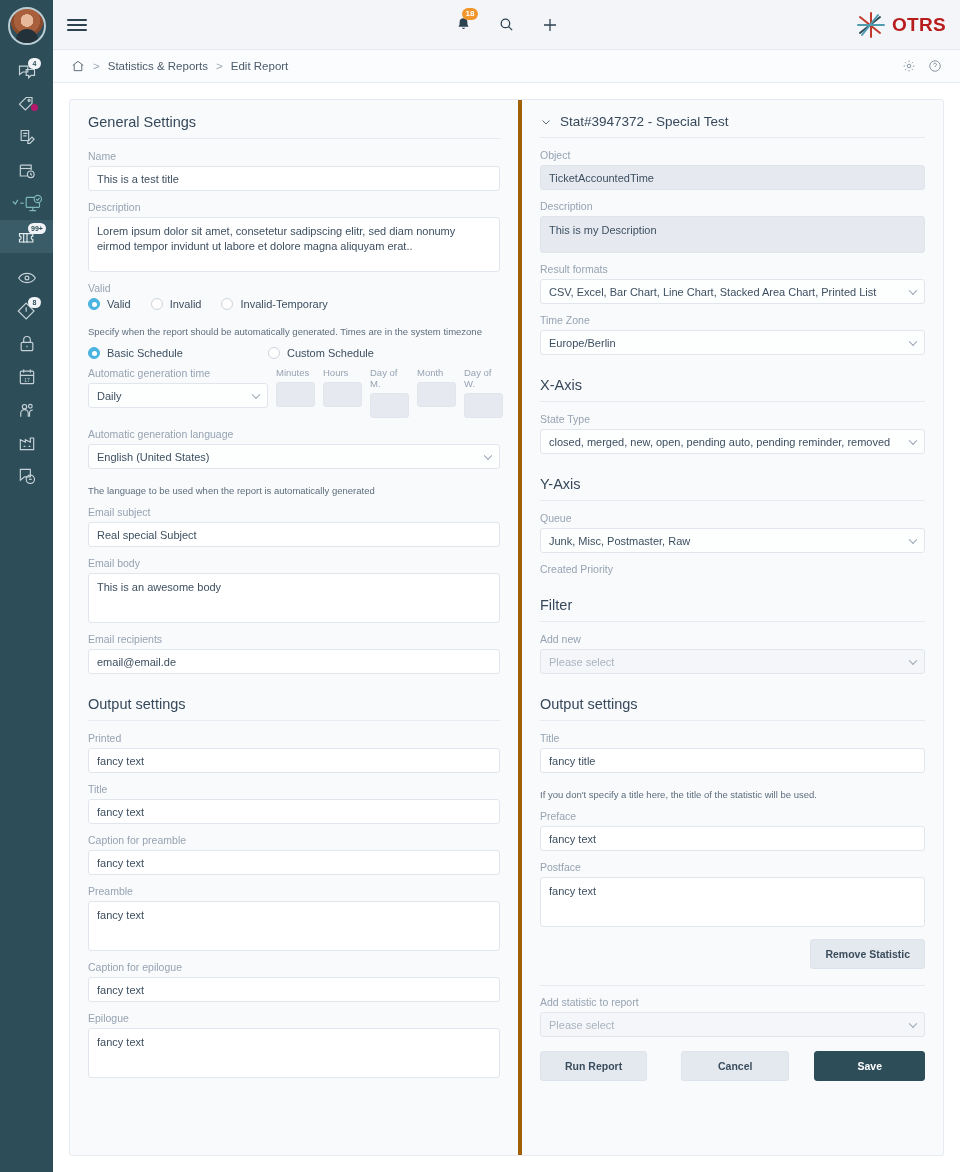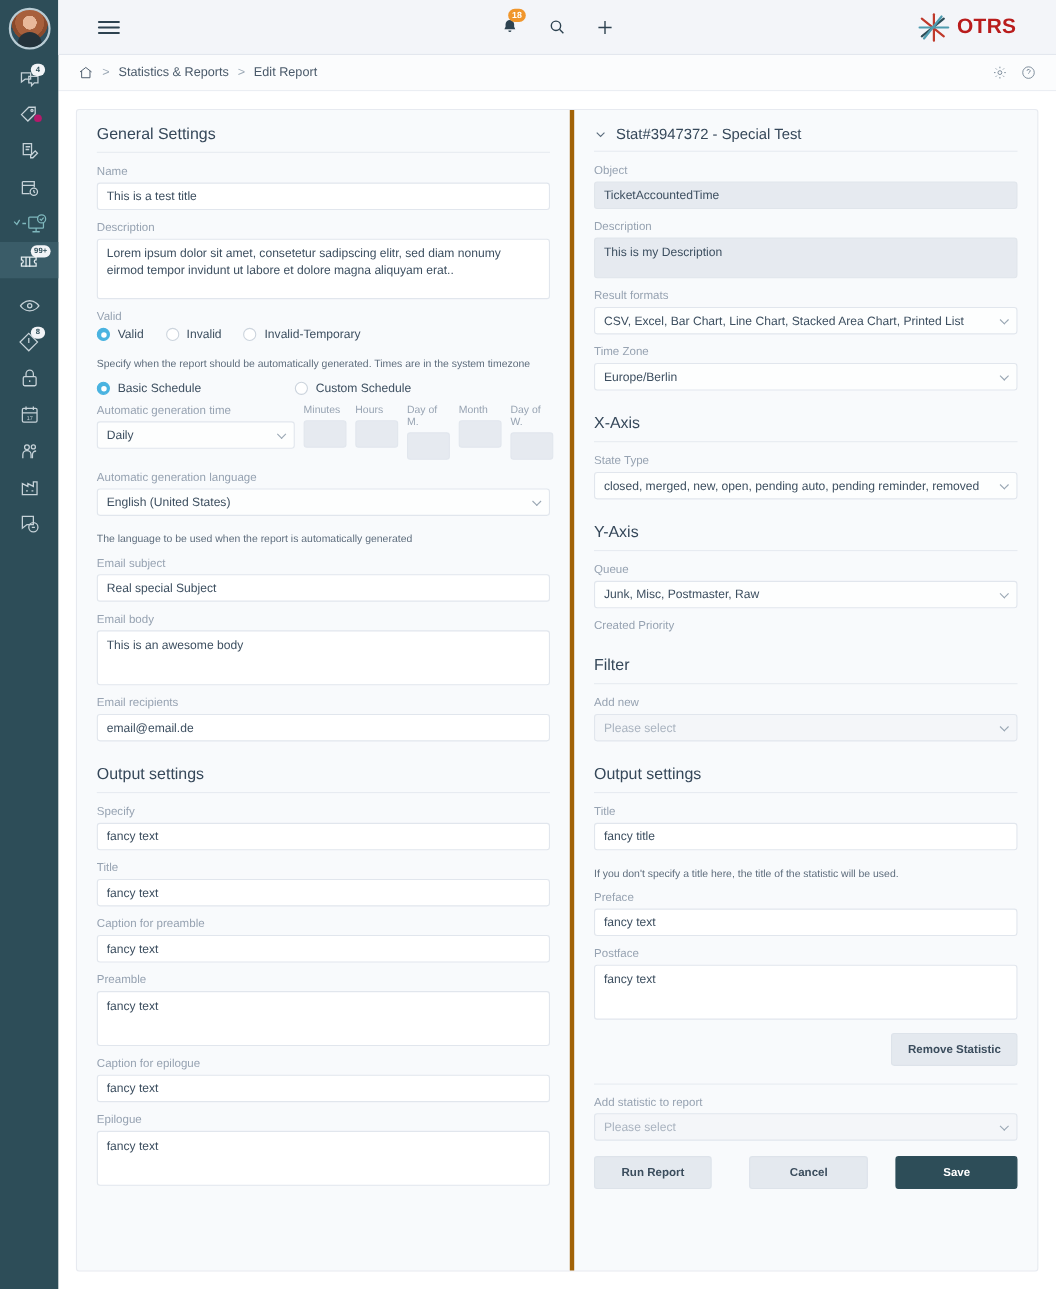--- a/index.html
+++ b/index.html
@@ -62,7 +62,7 @@
     height: 50px; background: #f3f5f9;
     border-bottom: 1px solid #e3e7ee;
     display: flex; align-items: center;
-    padding: 0 36px;
+    padding: 0 14px;
     position: relative;
   }
   .hamburger { width: 20px; display:flex; flex-direction:column; gap:3px; cursor:pointer;}

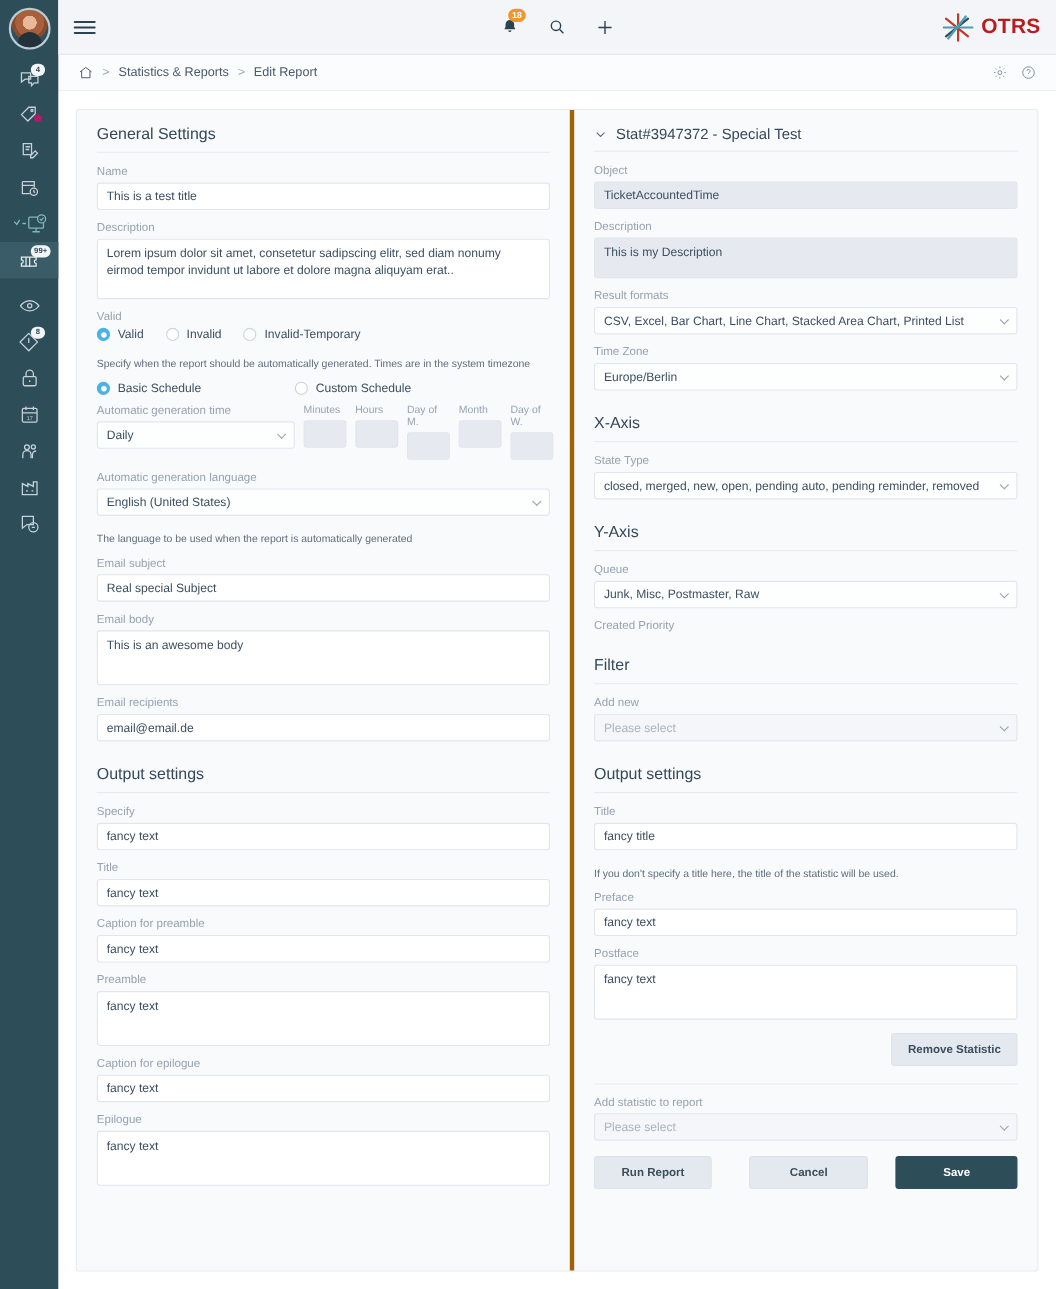--- a/index.html
+++ b/index.html
@@ -481,7 +481,7 @@
 
           <h2 class="sec tight" style="margin-top:22px">Output settings</h2>
 
-          <label class="fl">Specify</label>
+          <label class="fl">Printed</label>
           <input class="inp" value="fancy text" style="">
 
           <label class="fl">Title</label>

